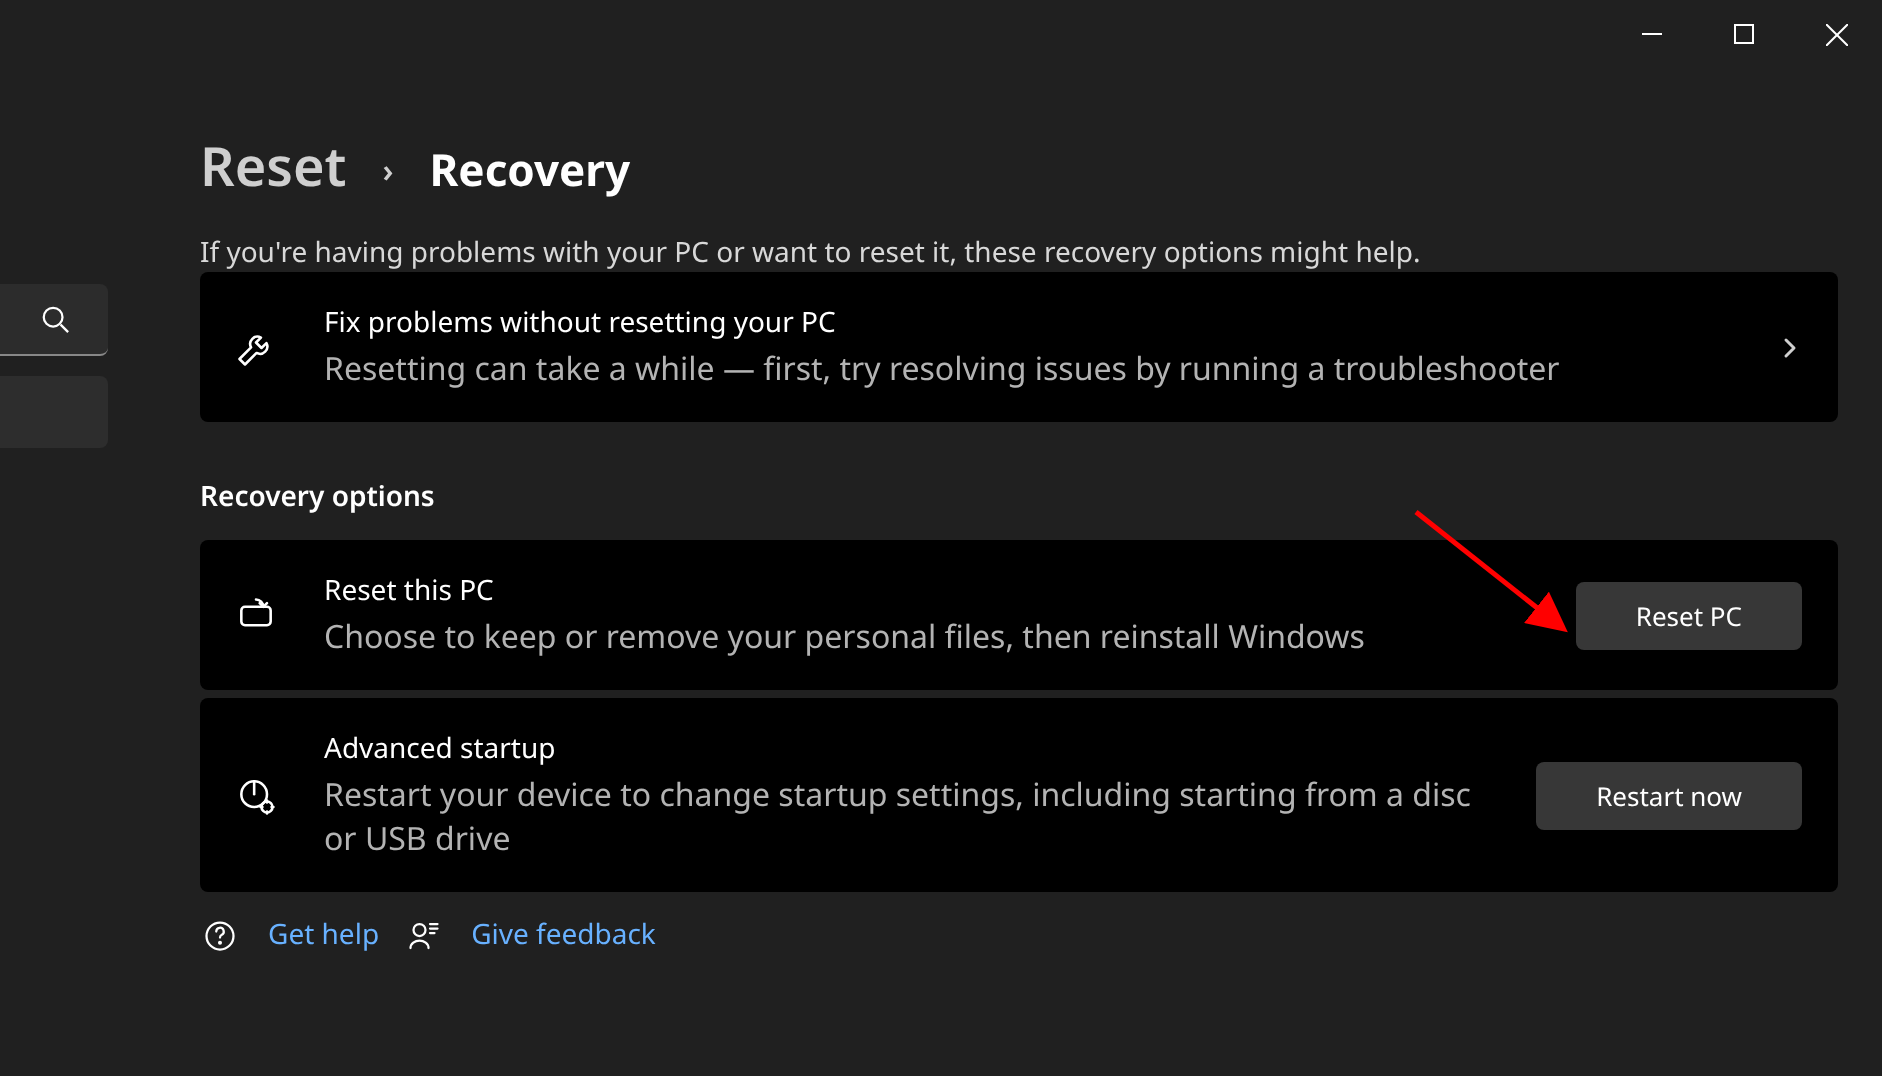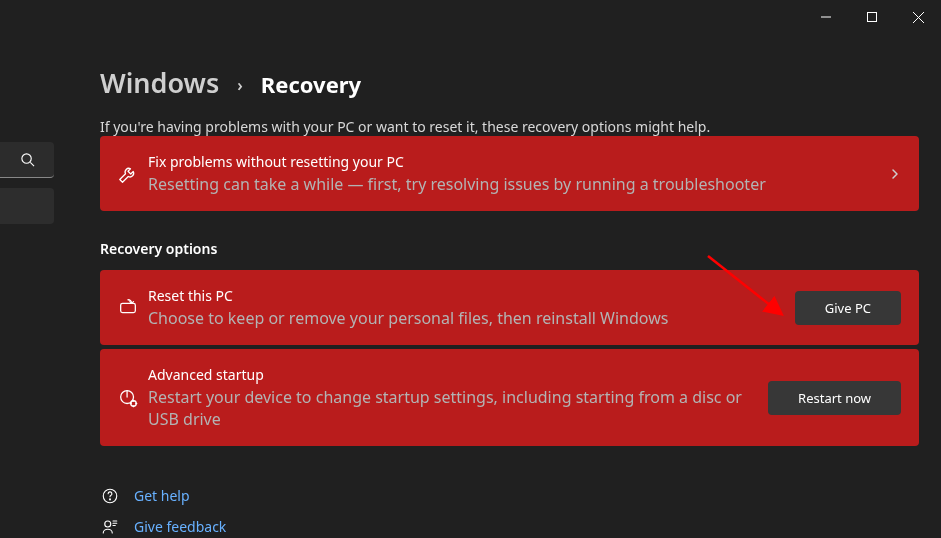--- a/index.html
+++ b/index.html
@@ -187,7 +187,7 @@
 
   <div class="main">
     <div class="breadcrumb">
-      <span class="bc-parent">Windows</span>
+      <span class="bc-parent">Reset</span>
       <span class="bc-sep">›</span>
       <span class="bc-current">Recovery</span>
     </div>

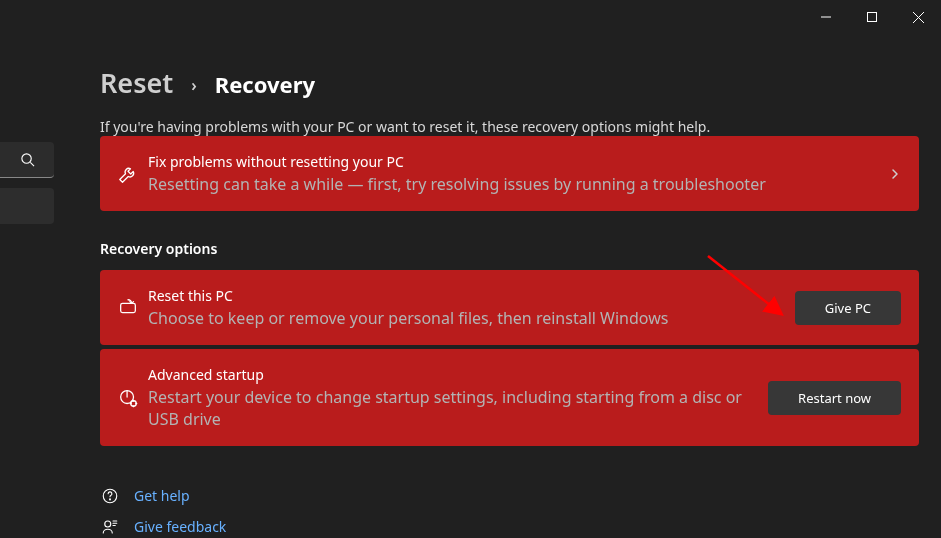--- a/index.html
+++ b/index.html
@@ -91,12 +91,12 @@
     color: #d8d8d8;
   }
   .card {
-    background: #b91c1c;
+    background: #000000;
     border-radius: 4px;
     padding: 16px 18px 16px 16px;
     display: flex;
     align-items: center;
-    gap: 8px;
+    gap: 22px;
     margin-bottom: 4px;
   }
   .card-icon {

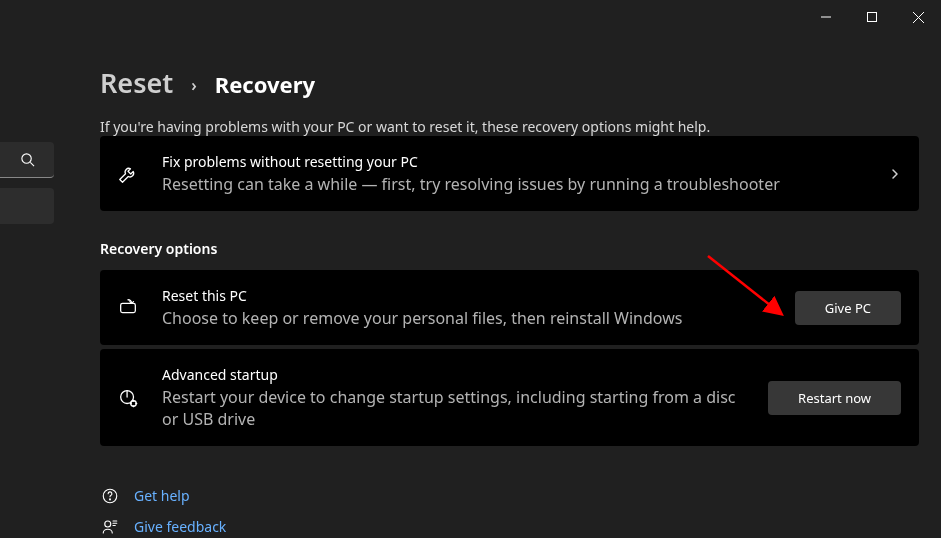--- a/index.html
+++ b/index.html
@@ -225,7 +225,7 @@
         <div class="card-title">Reset this PC</div>
         <div class="card-sub">Choose to keep or remove your personal files, then reinstall Windows</div>
       </div>
-      <button class="action-btn">Give PC</button>
+      <button class="action-btn">Reset PC</button>
     </div>
 
     <div class="card">

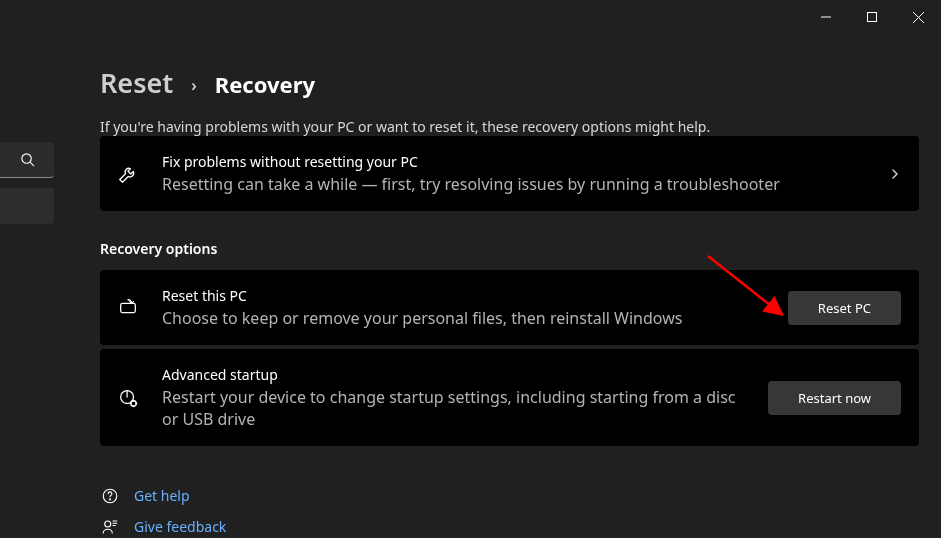--- a/index.html
+++ b/index.html
@@ -131,9 +131,9 @@
     font-family: inherit;
   }
   .help-links {
-    margin-top: 40px;
+    margin-top: 12px;
     display:flex;
-    flex-direction:column;
+    flex-direction:row;
     gap: 12px;
   }
   .help-link {

